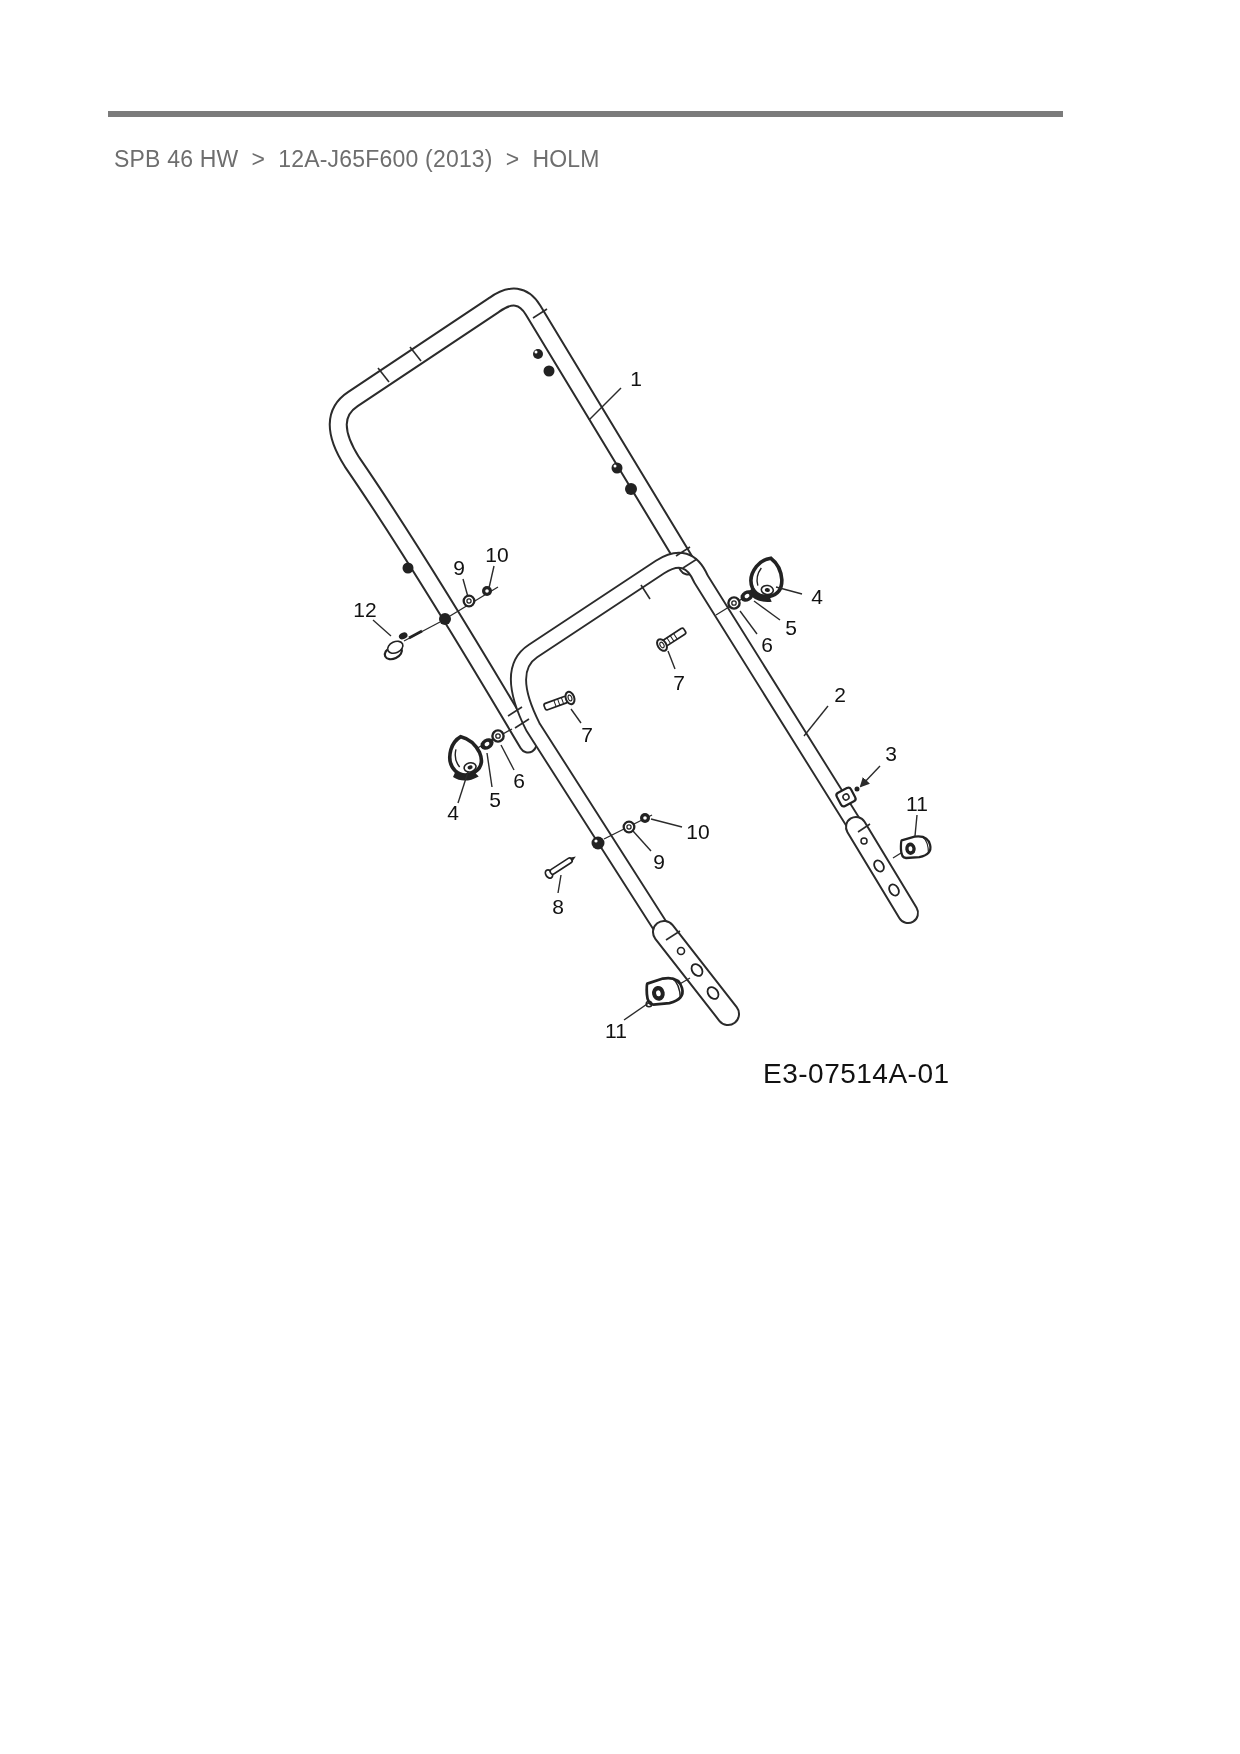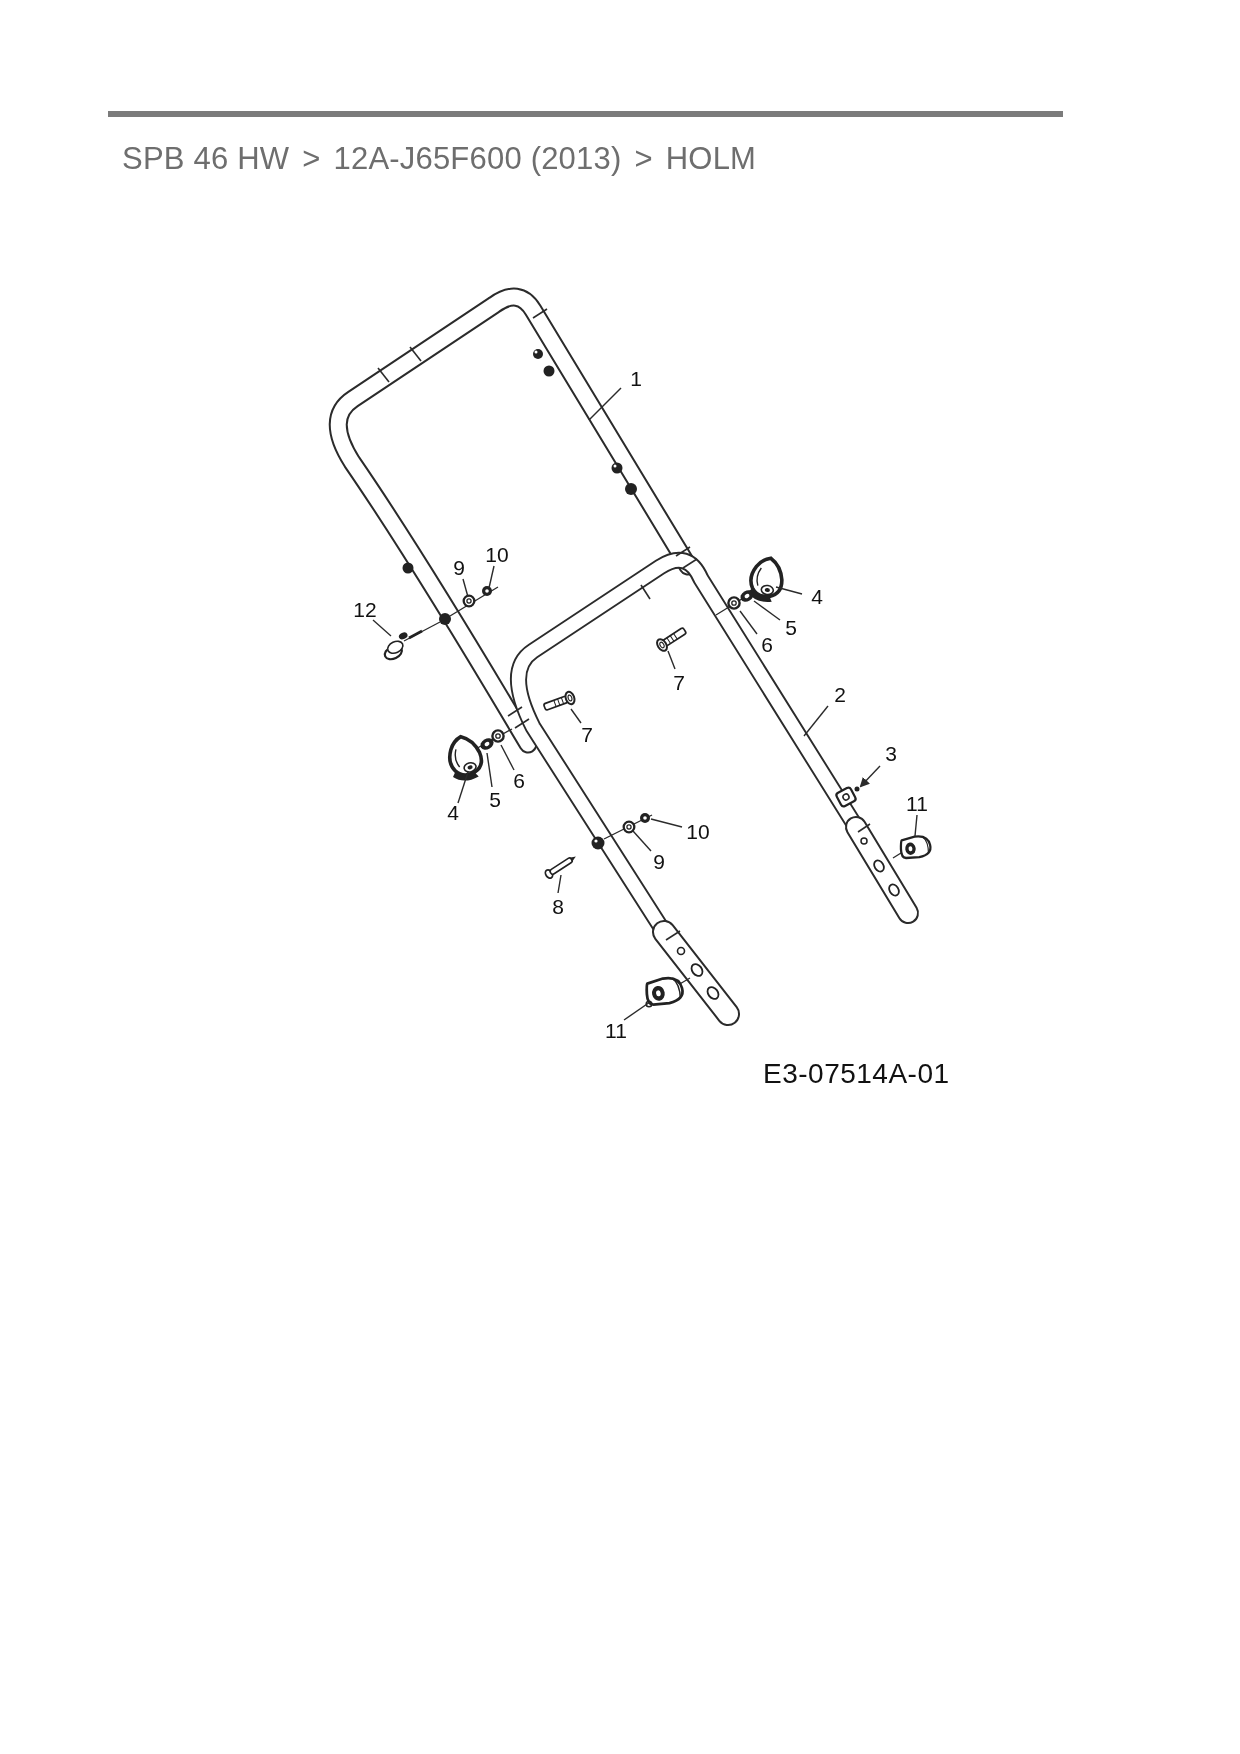--- a/index.html
+++ b/index.html
@@ -19,8 +19,8 @@
 
   
   .breadcrumb{
-    position:absolute;left:122px;top:144px;
-    font-size:31px;line-height:30px;letter-spacing:0.2px;
+    position:absolute;left:114px;top:144px;
+    font-size:23px;line-height:30px;letter-spacing:0.2px;
     color:#6e6e6e;white-space:nowrap;
   }
   .breadcrumb .crumb{color:#6e6e6e;cursor:pointer;}

